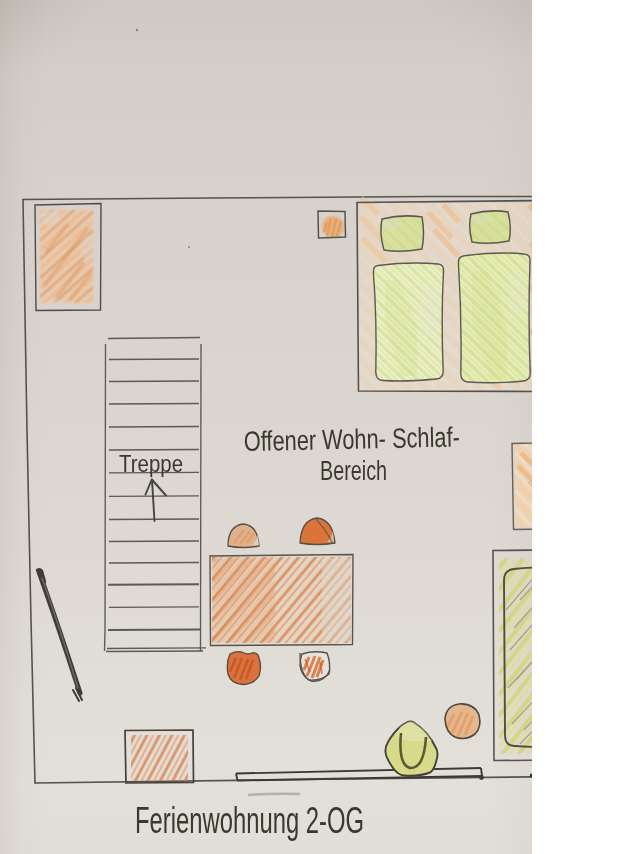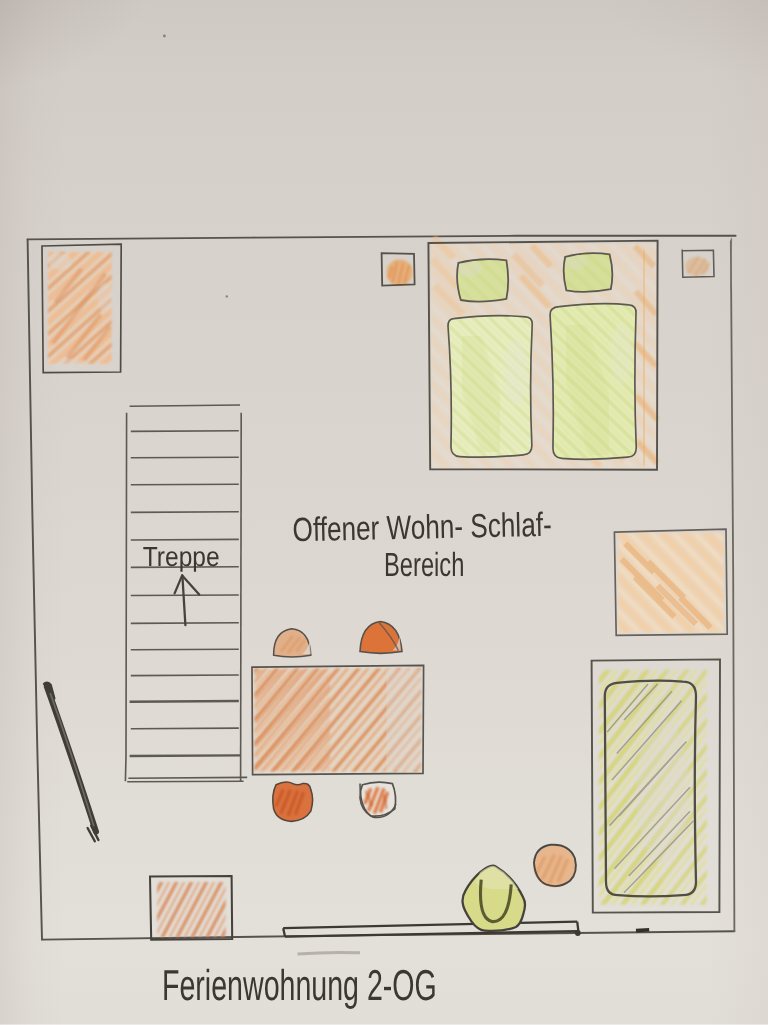--- a/index.html
+++ b/index.html
@@ -3,7 +3,7 @@
 <meta charset="utf-8">
 <style>
   html,body{margin:0;padding:0;}
-  #page{position:relative;width:640px;height:854px;overflow:hidden;
+  #page{position:relative;width:532px;height:854px;overflow:hidden;
     font-family:"Liberation Sans",sans-serif;
     background:
       radial-gradient(45% 22% at -6% -4%, rgba(120,108,100,0.20), rgba(120,108,100,0) 60%),

